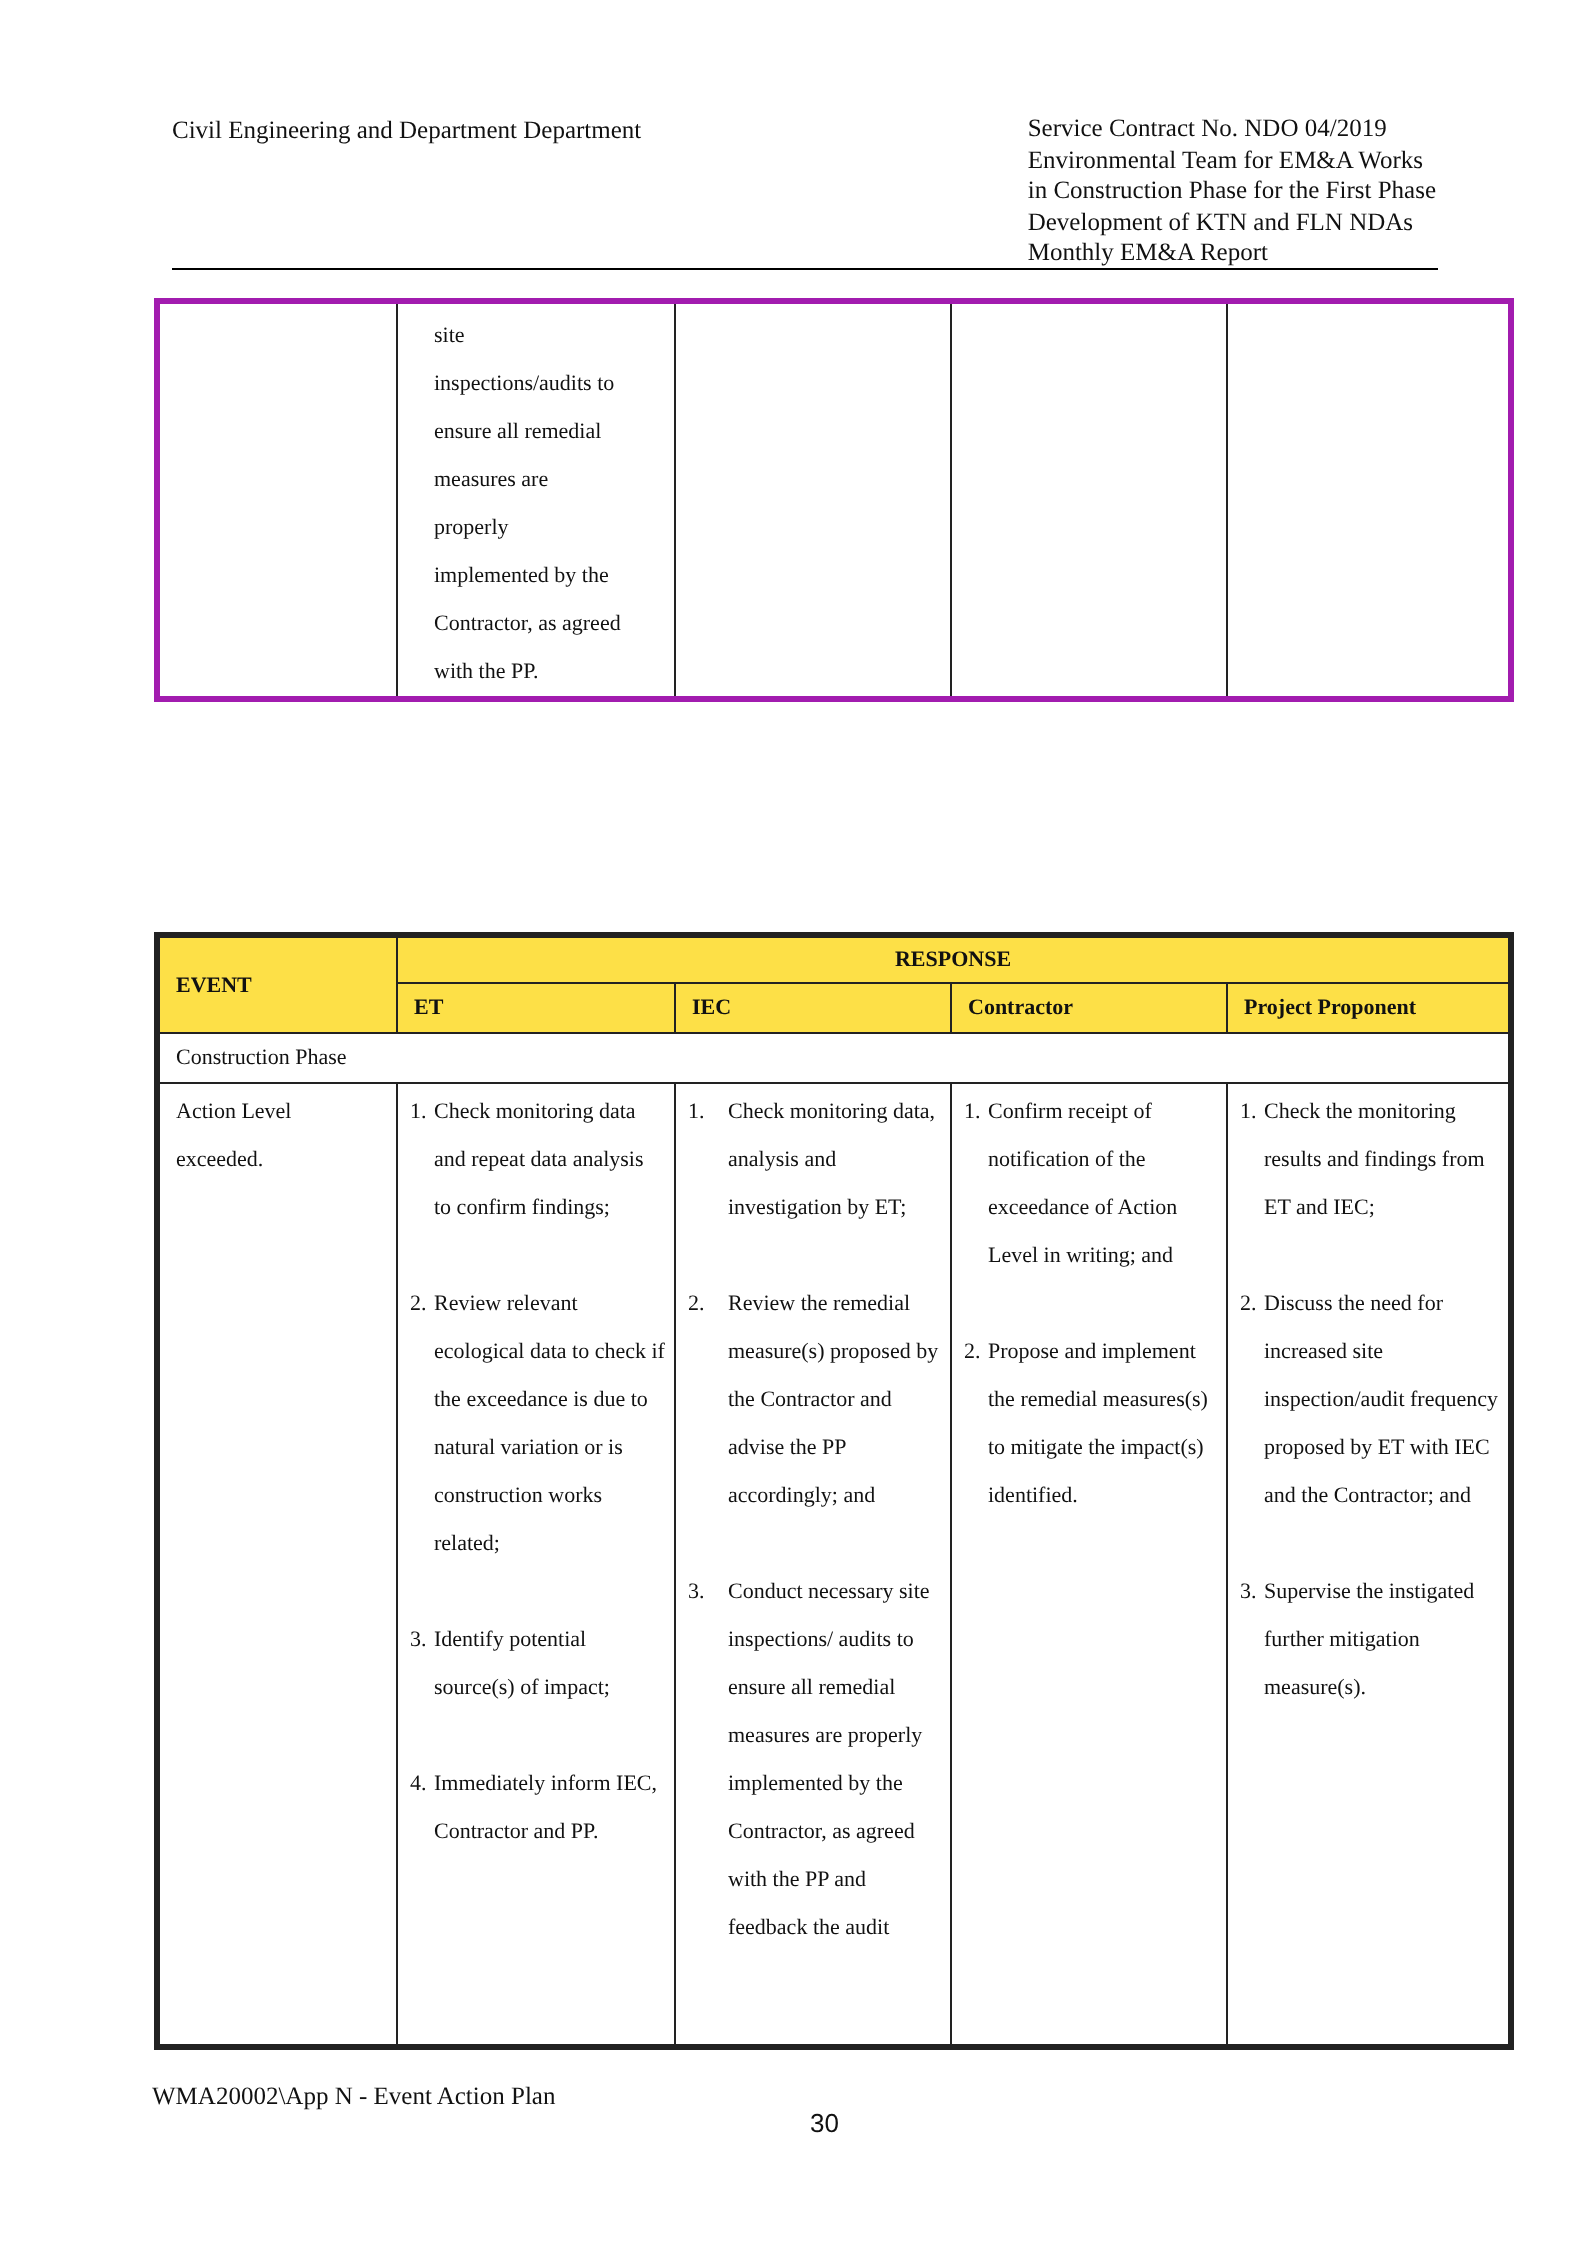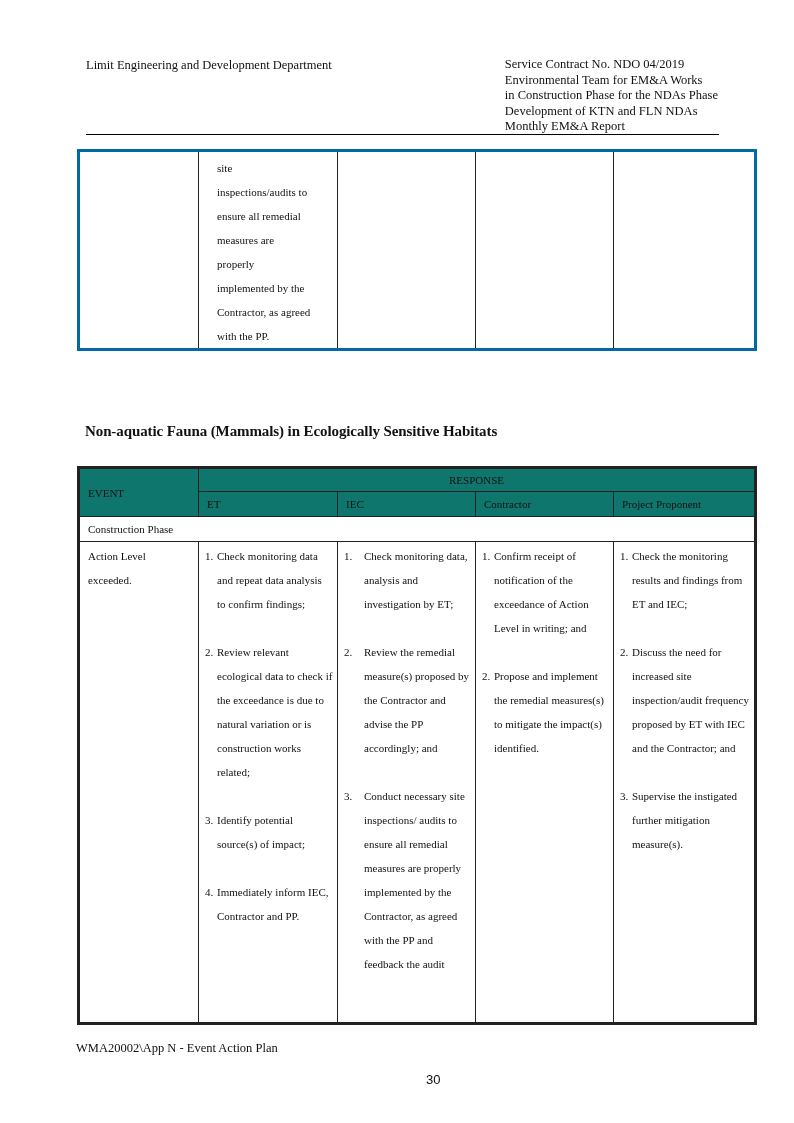--- a/index.html
+++ b/index.html
@@ -61,7 +61,7 @@
 </head>
 <body>
 
-<div class="hdr-left">Limit Engineering and Development Department</div>
+<div class="hdr-left">Civil Engineering and Department Department</div>
 <div class="hdr-right">
   <div>Service Contract No. NDO 04/2019</div>
   <div>Environmental Team for EM&amp;A Works</div>

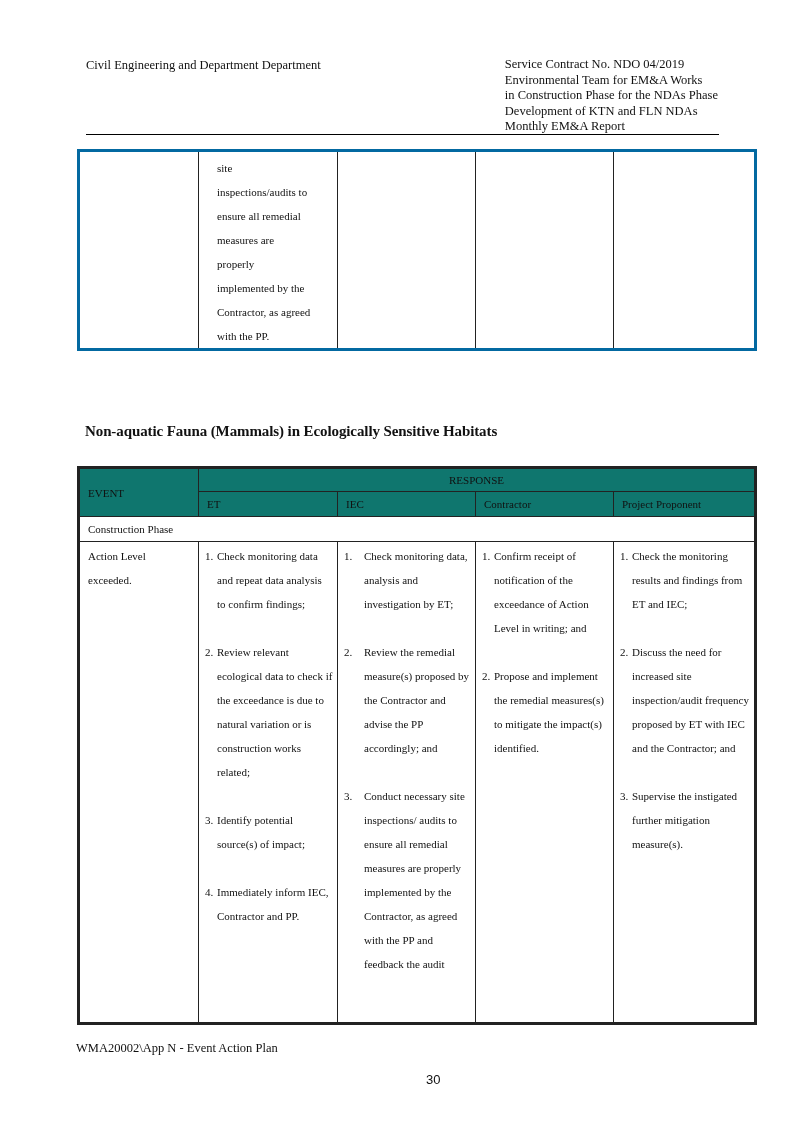--- a/index.html
+++ b/index.html
@@ -65,7 +65,7 @@
 <div class="hdr-right">
   <div>Service Contract No. NDO 04/2019</div>
   <div>Environmental Team for EM&amp;A Works</div>
-  <div>in Construction Phase for the NDAs Phase</div>
+  <div>in Construction Phase for the First Phase</div>
   <div>Development of KTN and FLN NDAs</div>
   <div>Monthly EM&amp;A Report</div>
 </div>

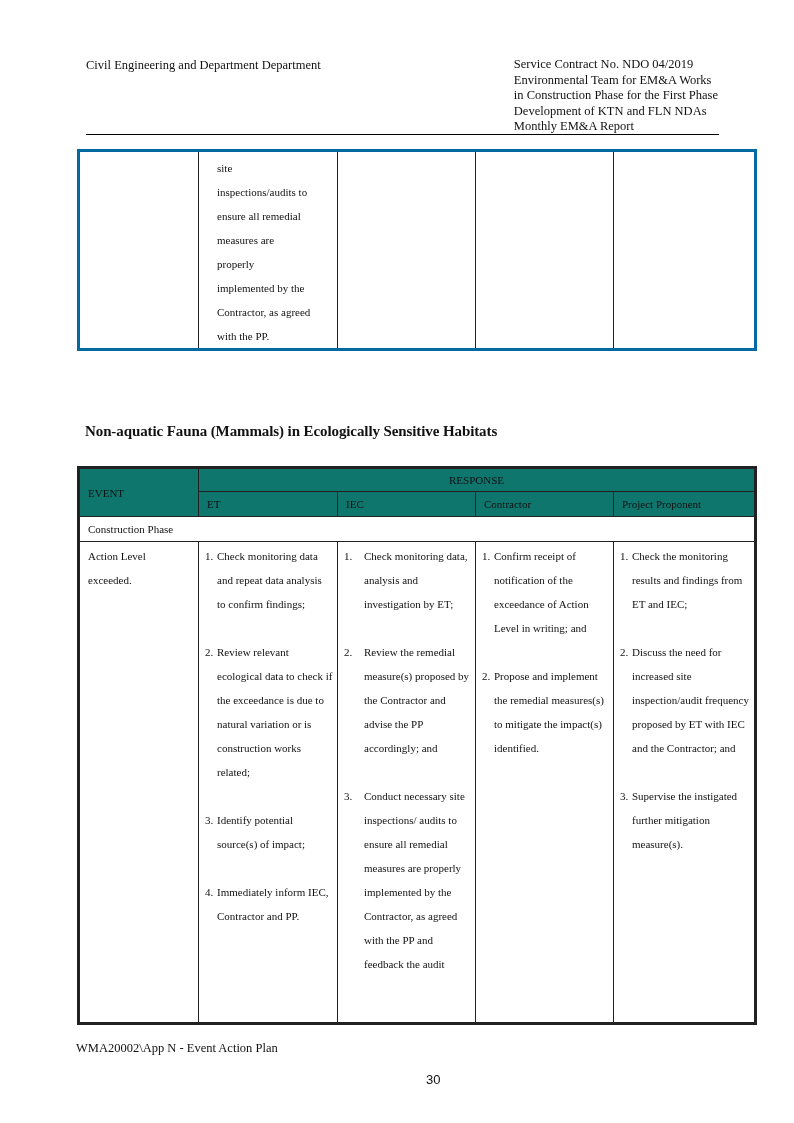--- a/index.html
+++ b/index.html
@@ -20,7 +20,7 @@
   td, th { vertical-align: top; padding: 0; }
 
   
-  #cont-table { left: 77px; top: 149px; width: 677px; height: 163px; border: 3px solid #0369a1; }
+  #cont-table { left: 77px; top: 149px; width: 677px; height: 163px; border: 3px solid #a21caf; }
   #cont-table td { border-left: 1.5px solid #222; border-right: 1.5px solid #222; }
   .cell-text { font-size: 11px; line-height: 24px; padding: 4px 0 0 18px; }
 

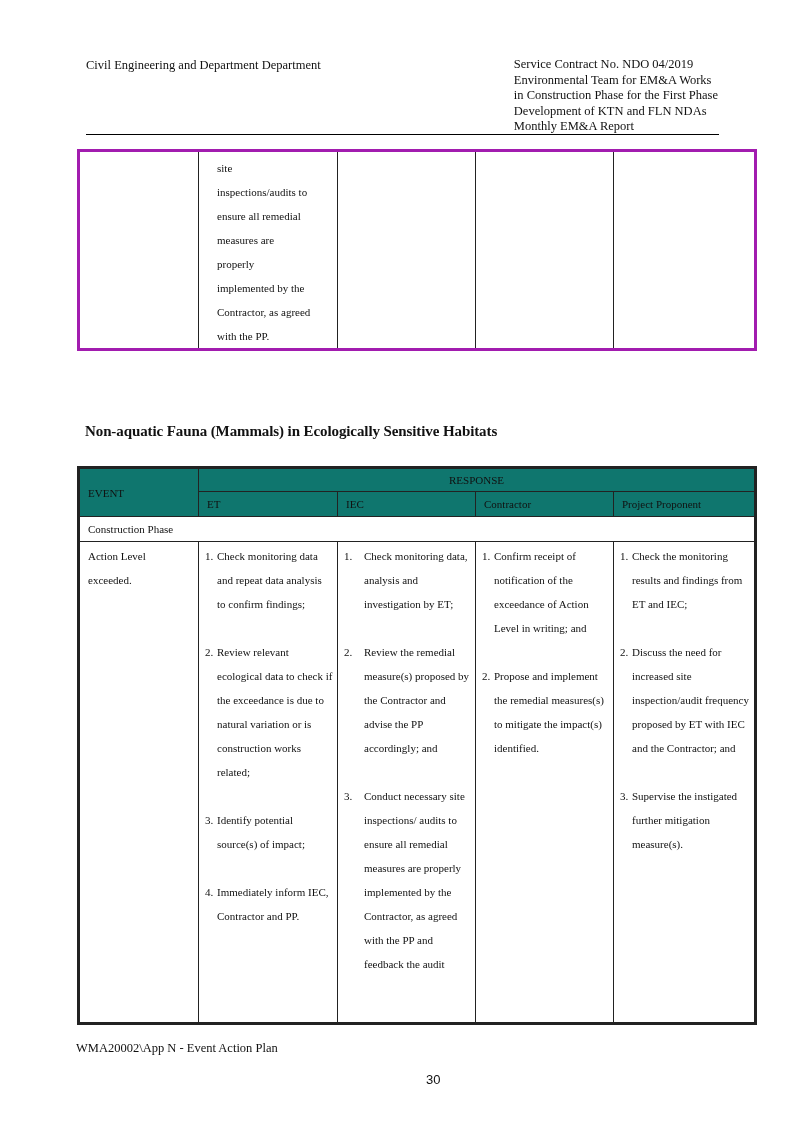--- a/index.html
+++ b/index.html
@@ -102,7 +102,6 @@
   </table>
 
 <div class="table-title">
-  <div class="l2">Non-aquatic Fauna (Mammals) in Ecologically Sensitive Habitats</div>
 </div>
 
 <table id="main-table">

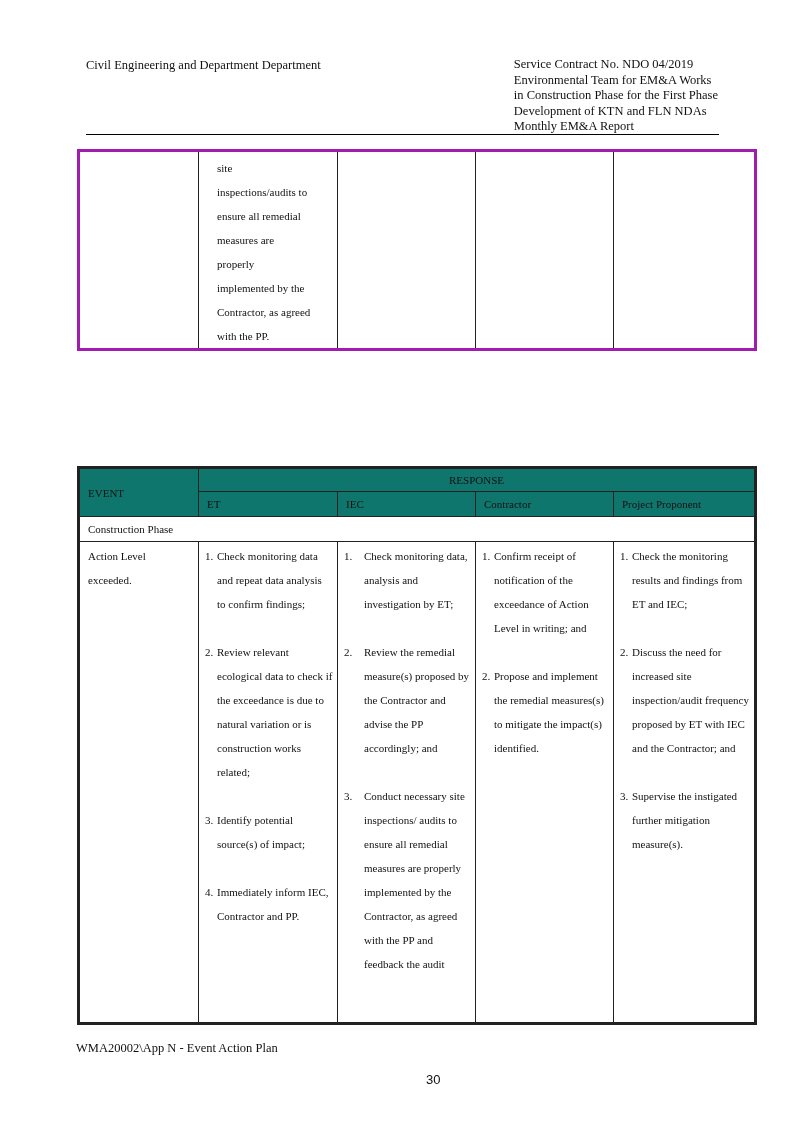--- a/index.html
+++ b/index.html
@@ -32,7 +32,7 @@
 
   #main-table { left: 77px; top: 466px; width: 677px; border: 3px solid #222; }
   #main-table th {
-    background: #0f766e; font-weight: normal; font-size: 11px; text-align: left;
+    background: #fde047; font-weight: bold; font-size: 11px; text-align: left;
     border: 1.5px solid #222; padding: 0 0 0 8px;
   }
   #main-table th.resp { text-align: center; height: 22px; line-height: 22px; padding: 0; }

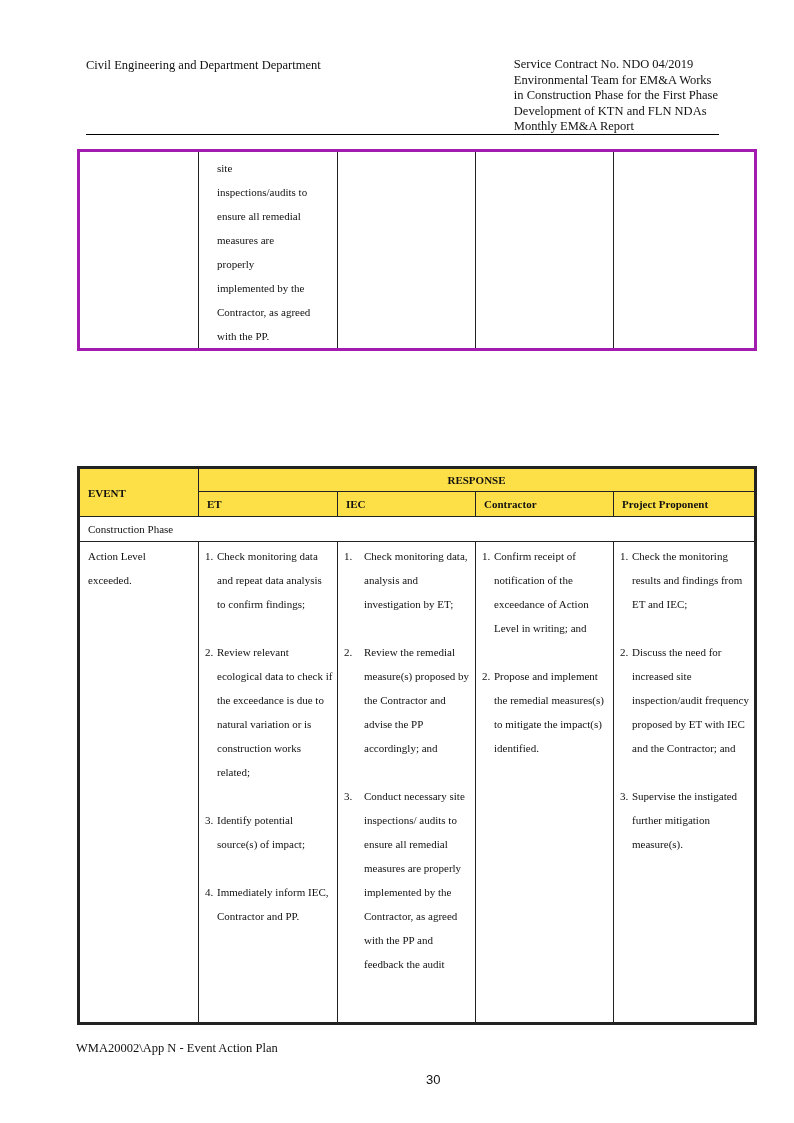--- a/index.html
+++ b/index.html
@@ -55,7 +55,7 @@
     position: absolute; left: 76px; top: 1041px; font-size: 12.5px;
   }
   .page-num {
-    position: absolute; left: 426px; top: 1054px; font-size: 13px; font-family: "Liberation Sans", sans-serif; margin-top: 18px;
+    position: absolute; left: 405px; top: 1054px; font-size: 13px; font-family: "Liberation Sans", sans-serif;
   }
 </style>
 </head>

